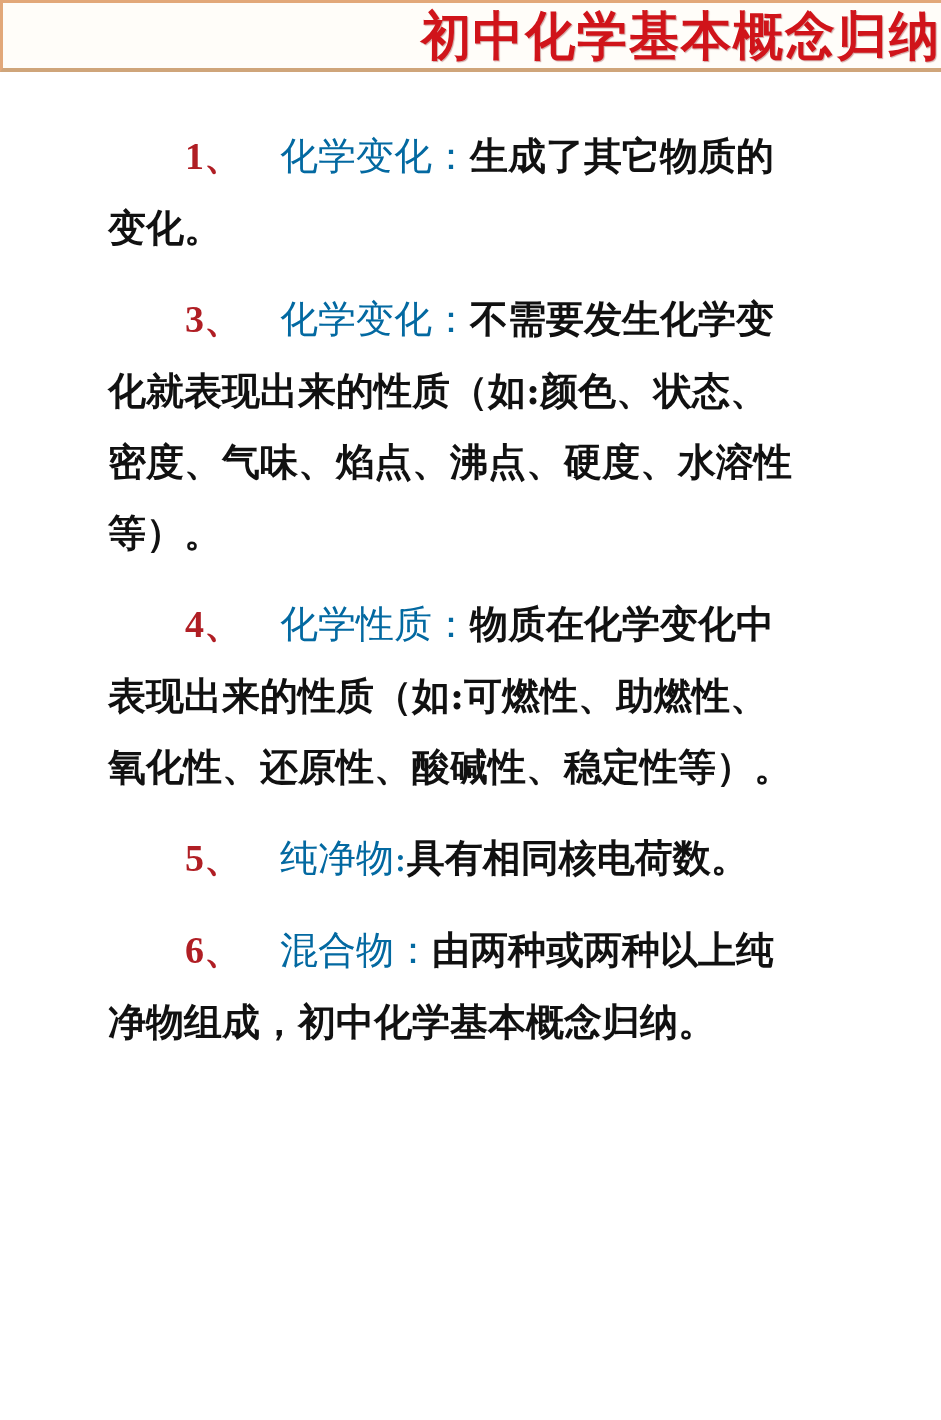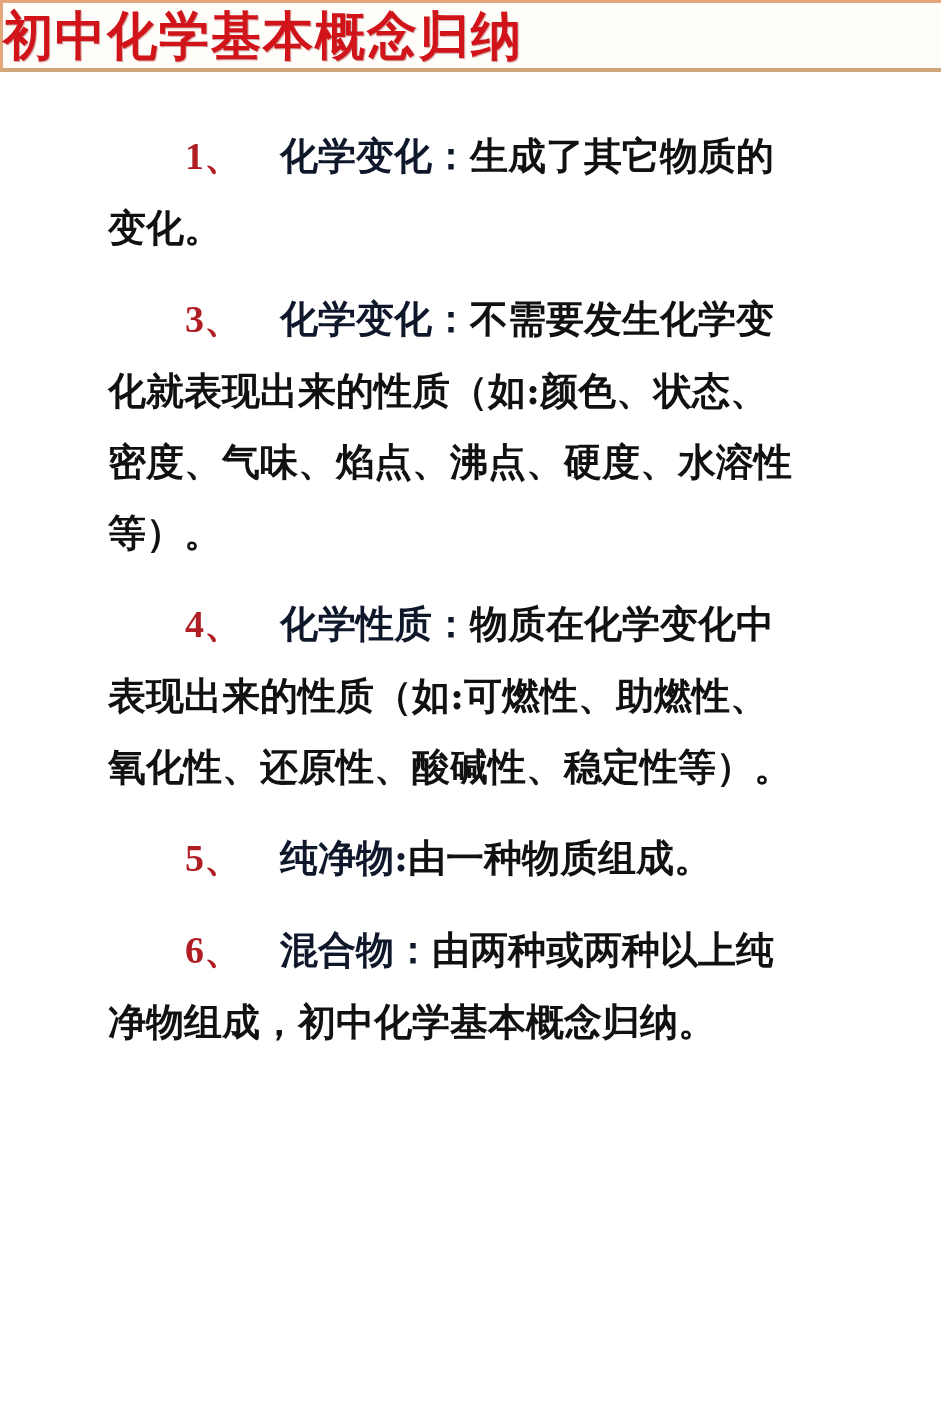--- a/index.html
+++ b/index.html
@@ -27,7 +27,7 @@
     background: #fffdf9;
     display: flex;
     align-items: center;
-    justify-content: flex-start;
+    justify-content: flex-end;
   }
   .title-text {
     color: #d0141a;

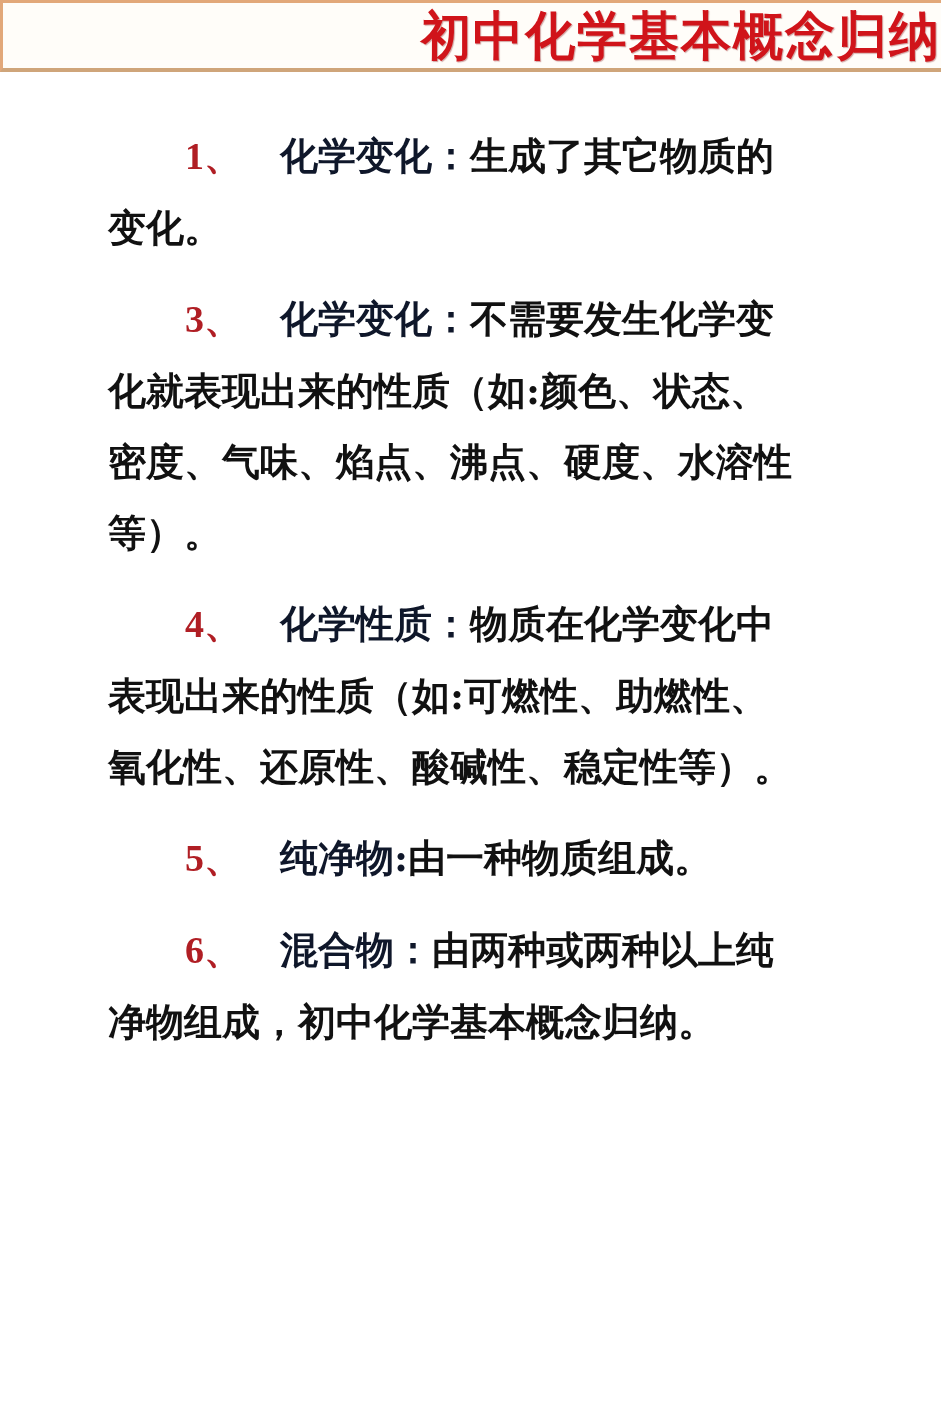--- a/index.html
+++ b/index.html
@@ -64,8 +64,8 @@
     width: 38px;
   }
   .term {
-    color: #0f172a;
-    font-weight: bold;
+    color: #0369a1;
+    font-weight: normal;
     text-align: right;
   }
   .desc {

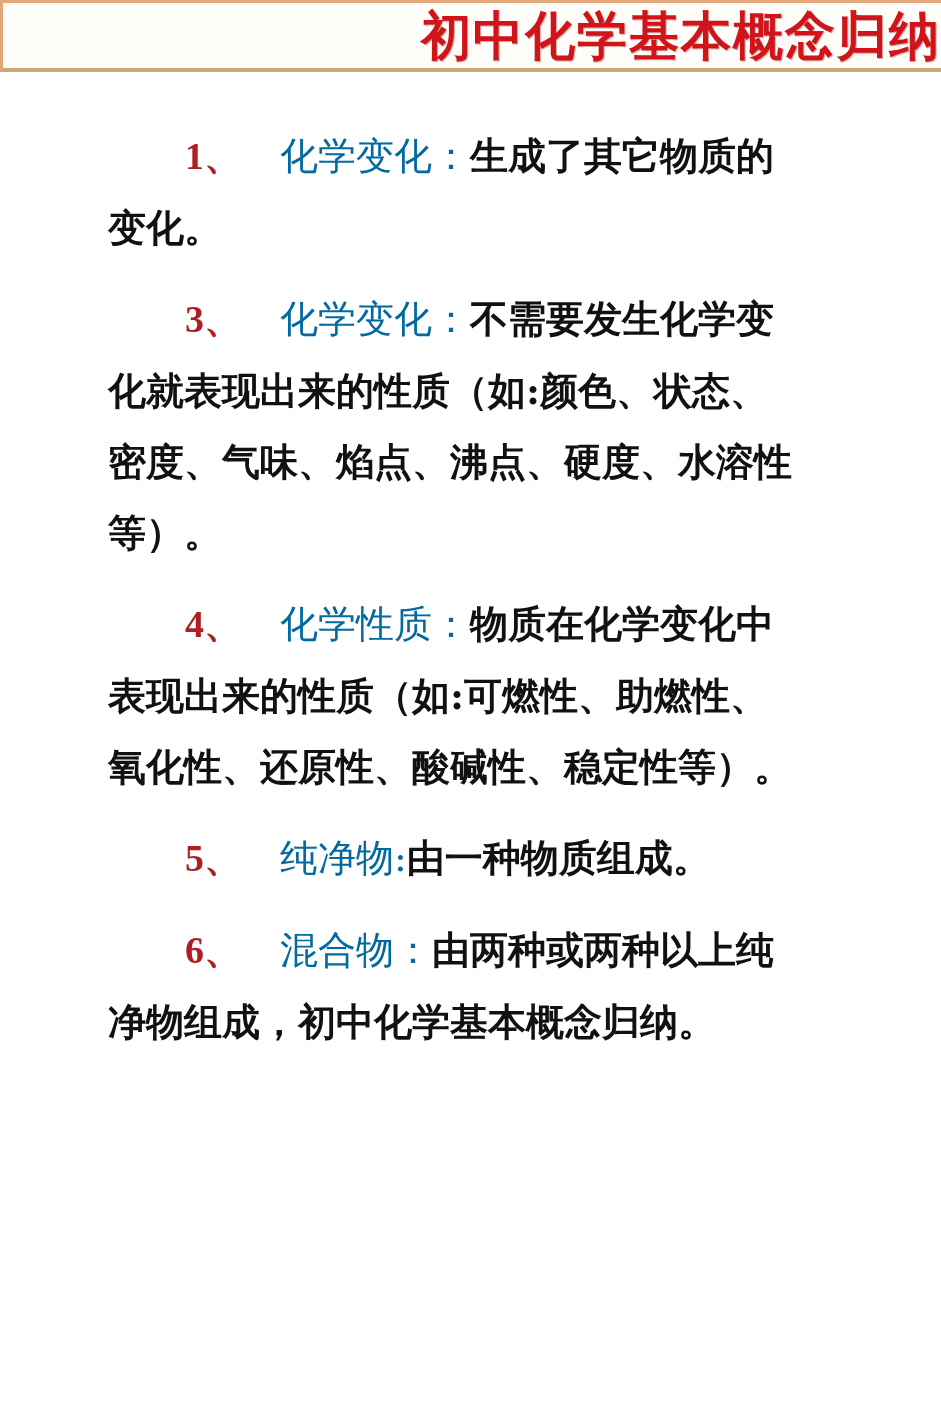--- a/index.html
+++ b/index.html
@@ -89,7 +89,7 @@
 
   <p class="item"><span class="num">4、</span><span class="num-gap"></span><span class="term">化学性质：</span><span class="desc">物质在化学变化中表现出来的性质（如:可燃性、助燃性、氧化性、还原性、酸碱性、稳定性等）。</span></p>
 
-  <p class="item"><span class="num">5、</span><span class="num-gap"></span><span class="term">纯净物:</span><span class="desc">由一种物质组成。</span></p>
+  <p class="item"><span class="num">5、</span><span class="num-gap"></span><span class="term">纯净物:</span><span class="desc">具有相同核电荷数。</span></p>
 
   <p class="item"><span class="num">6、</span><span class="num-gap"></span><span class="term">混合物：</span><span class="desc">由两种或两种以上纯净物组成，初中化学基本概念归纳。</span></p>
 

